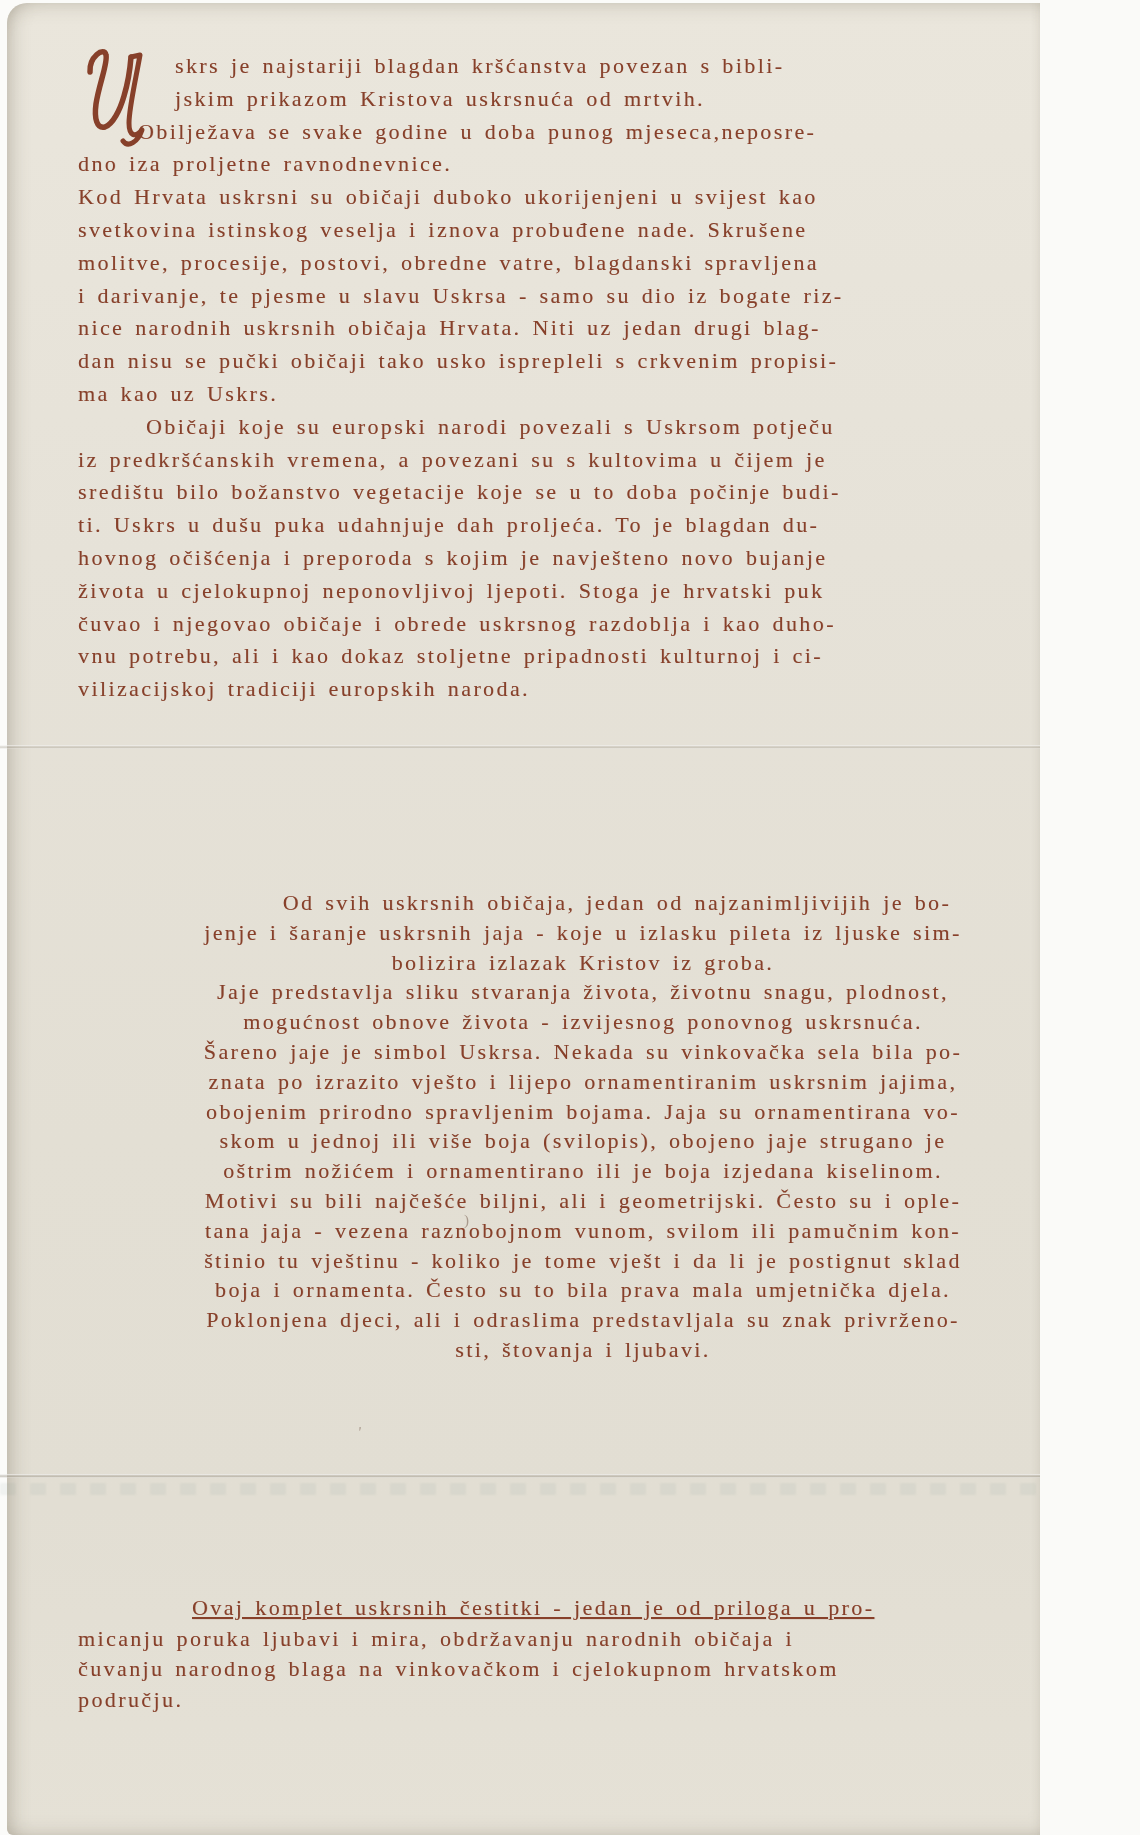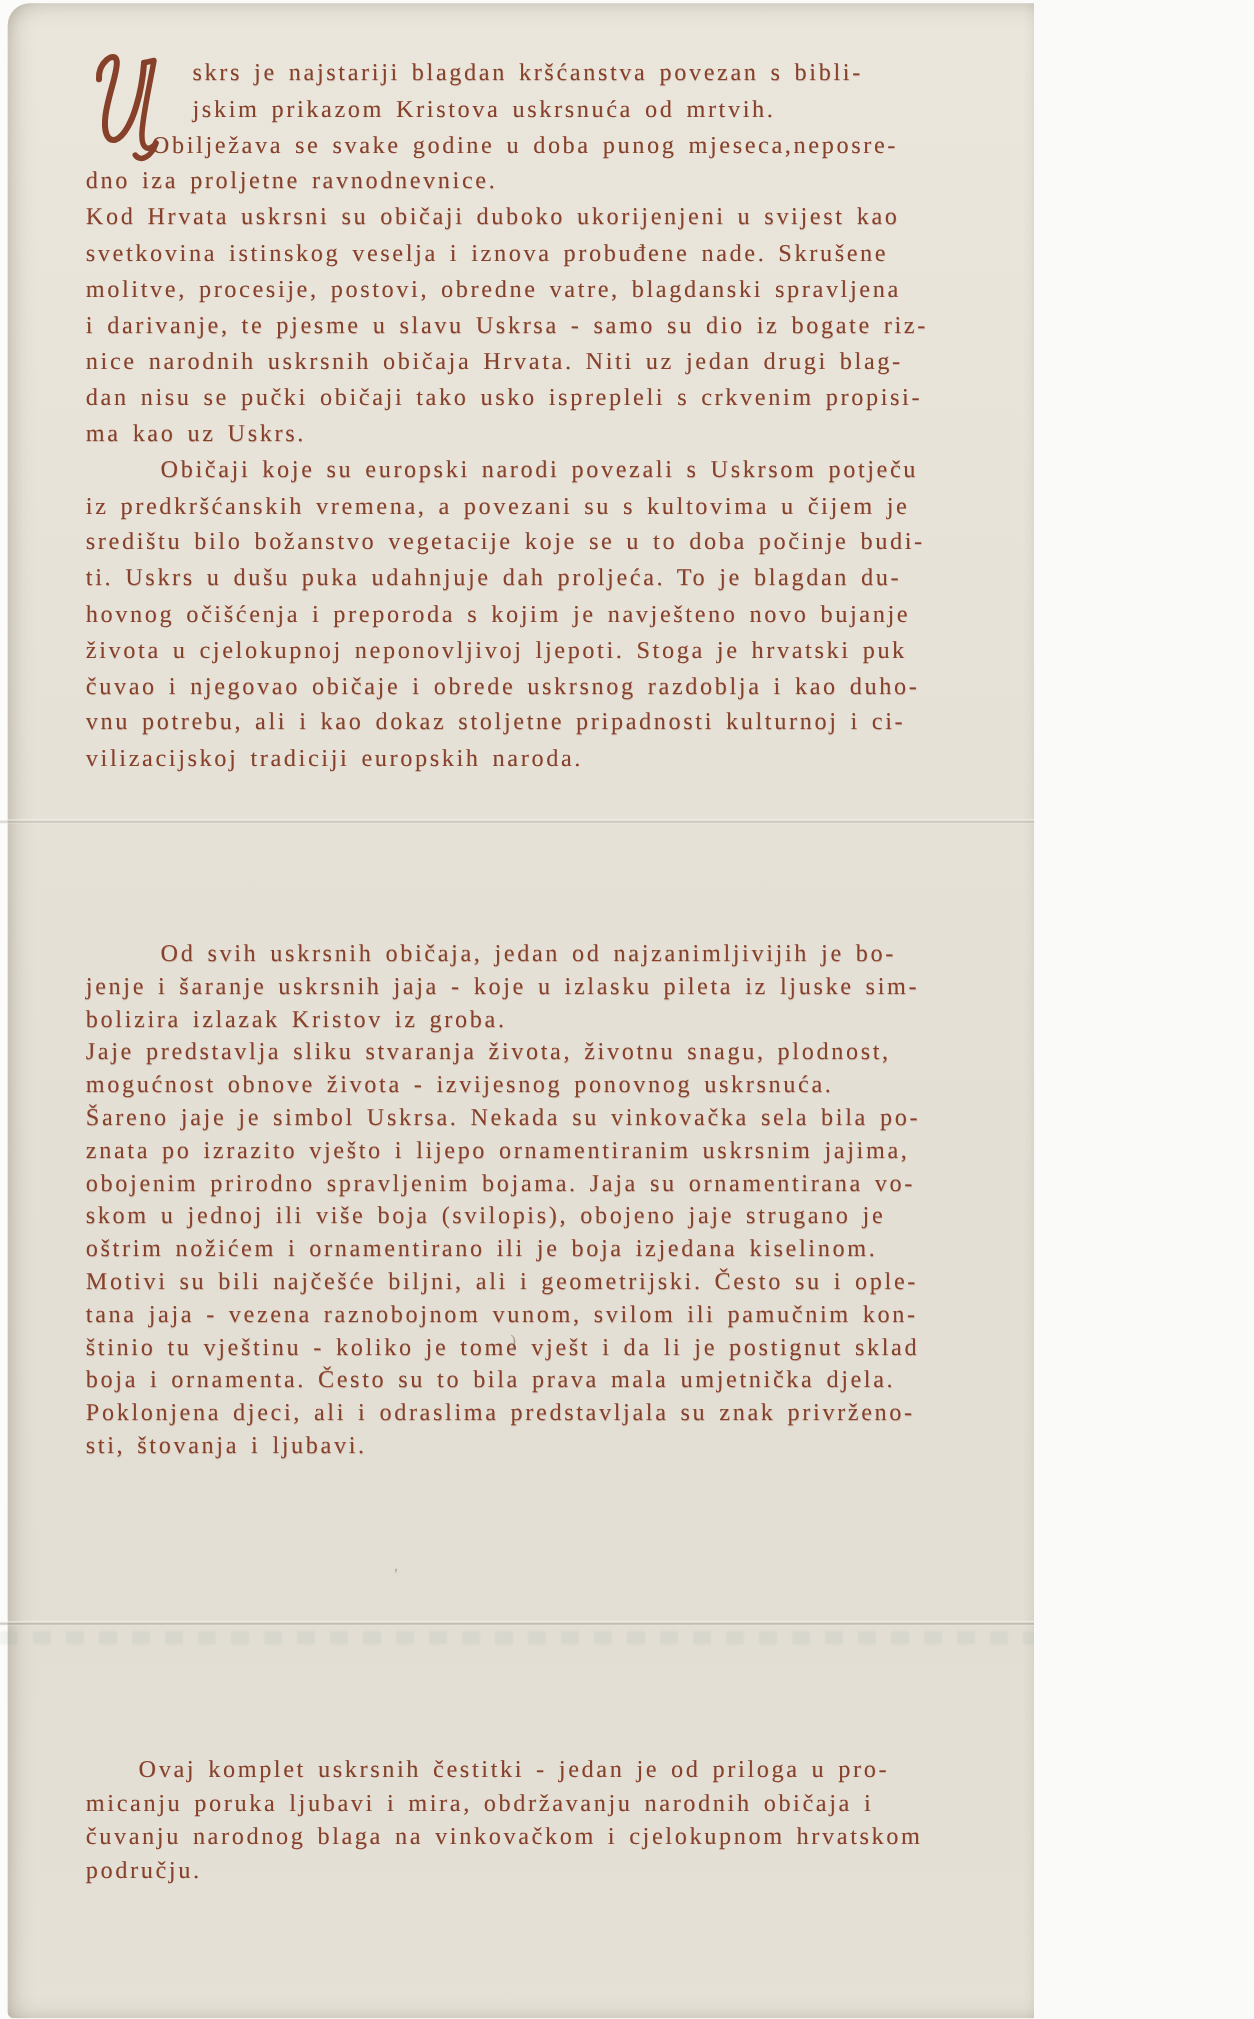--- a/index.html
+++ b/index.html
@@ -3,7 +3,7 @@
 <meta charset="utf-8">
 <style>
   html,body{margin:0;padding:0;background:#fafaf8;}
-  .stage{position:relative;width:940px;height:1835px;overflow:hidden;background:#fbfbf9;
+  .stage{position:relative;width:1040px;height:1835px;overflow:hidden;background:#fbfbf9;
          font-family:"Liberation Serif","DejaVu Serif",serif;}
   
   .paper{position:absolute;left:7px;top:3px;right:0;bottom:0;

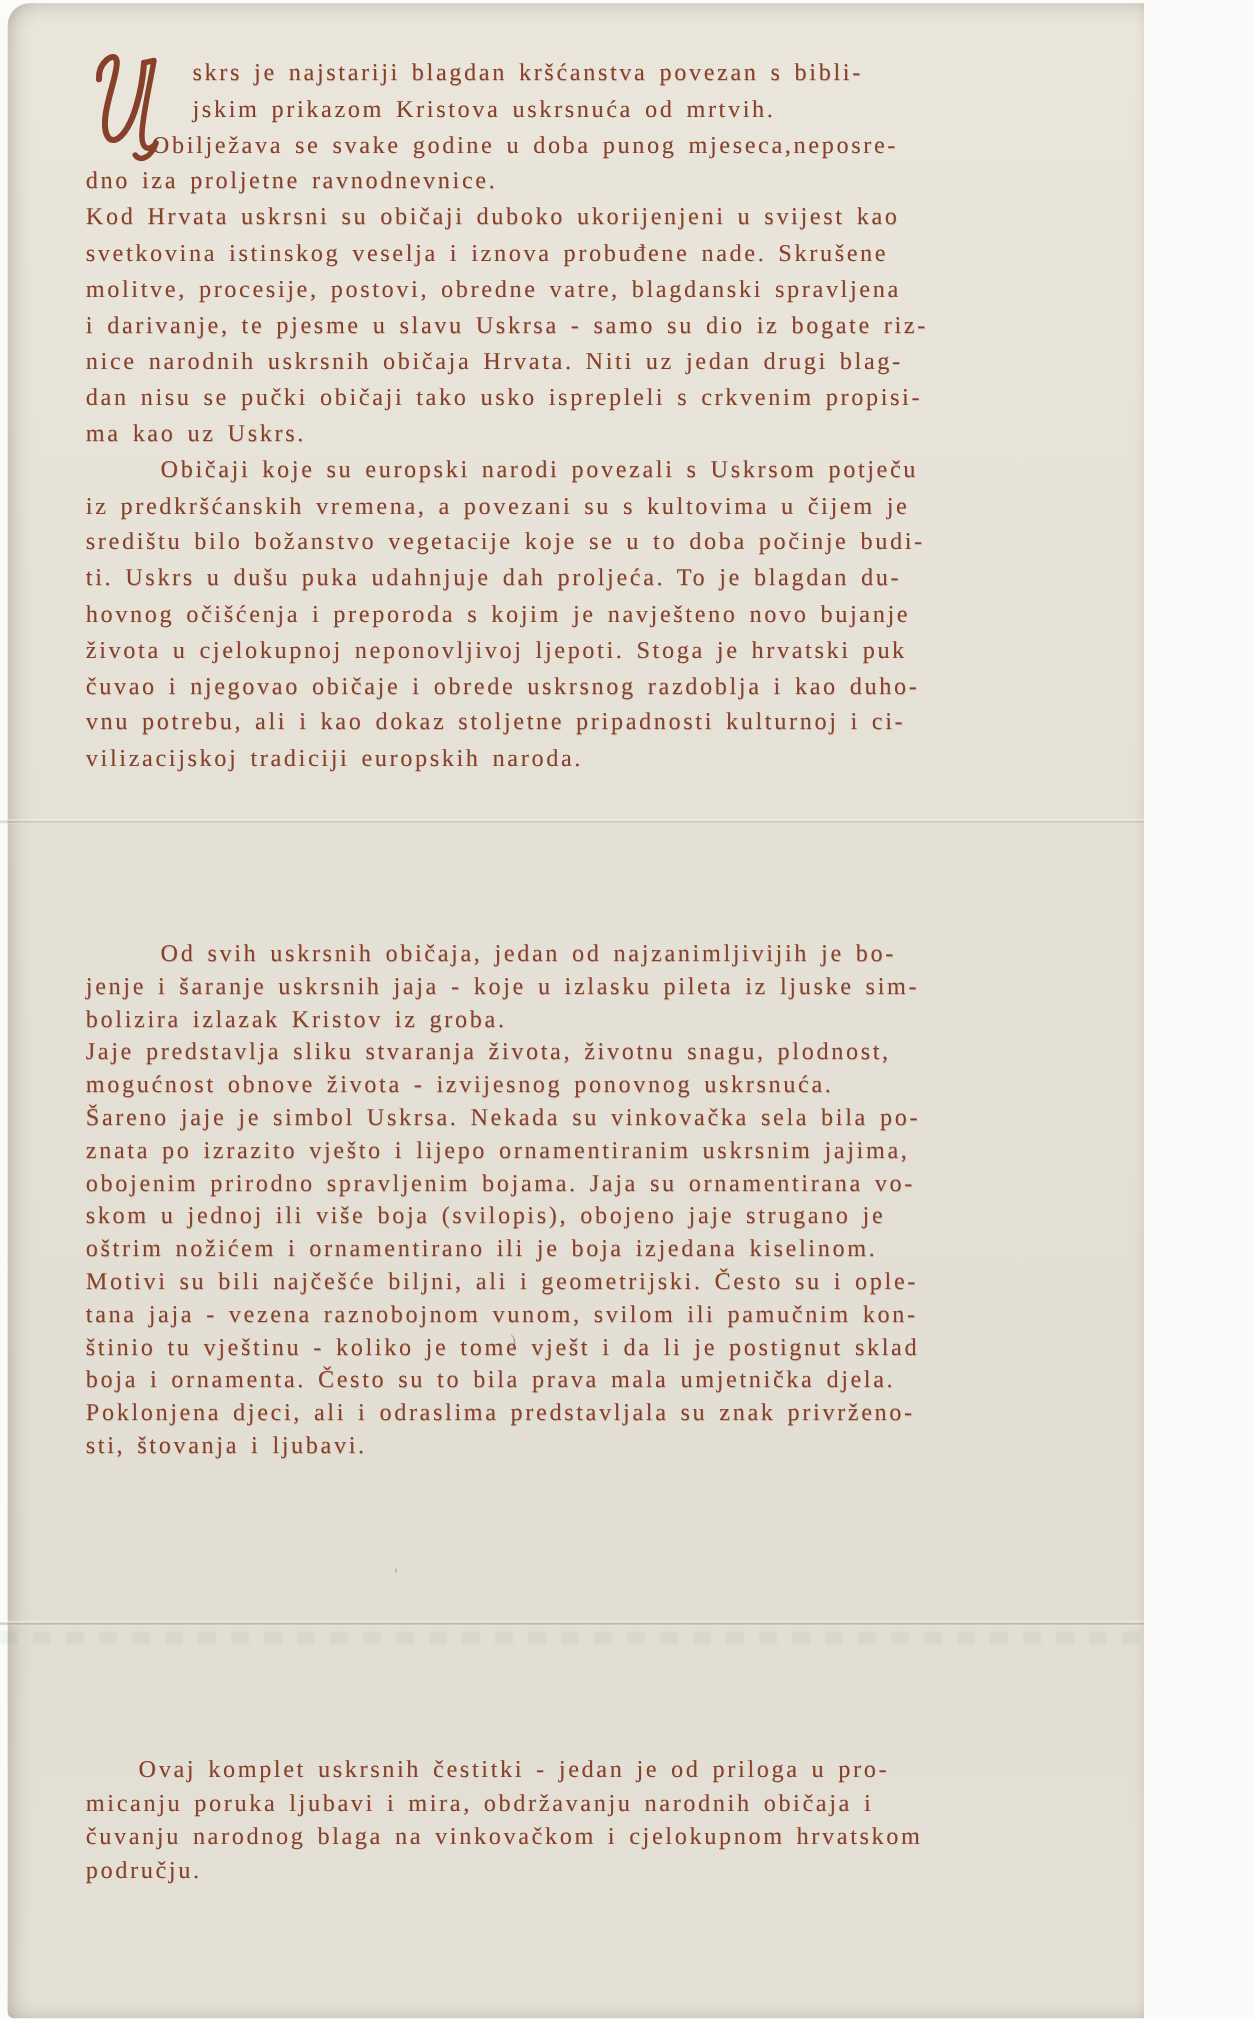--- a/index.html
+++ b/index.html
@@ -19,7 +19,7 @@
           text-shadow:.4px .4px 0 rgba(135,64,42,.28);}
   .tline{white-space:pre;}
   #block-intro{top:50px;line-height:32.8px;}
-  #block-middle{top:852px;line-height:29.8px;}
+  #block-middle{top:888px;line-height:29.8px;text-align:center;}
   #block-closing{top:1593px;line-height:30.5px;}
   .ind-97{margin-left:97px;}
   .ind-82{margin-left:60px;}

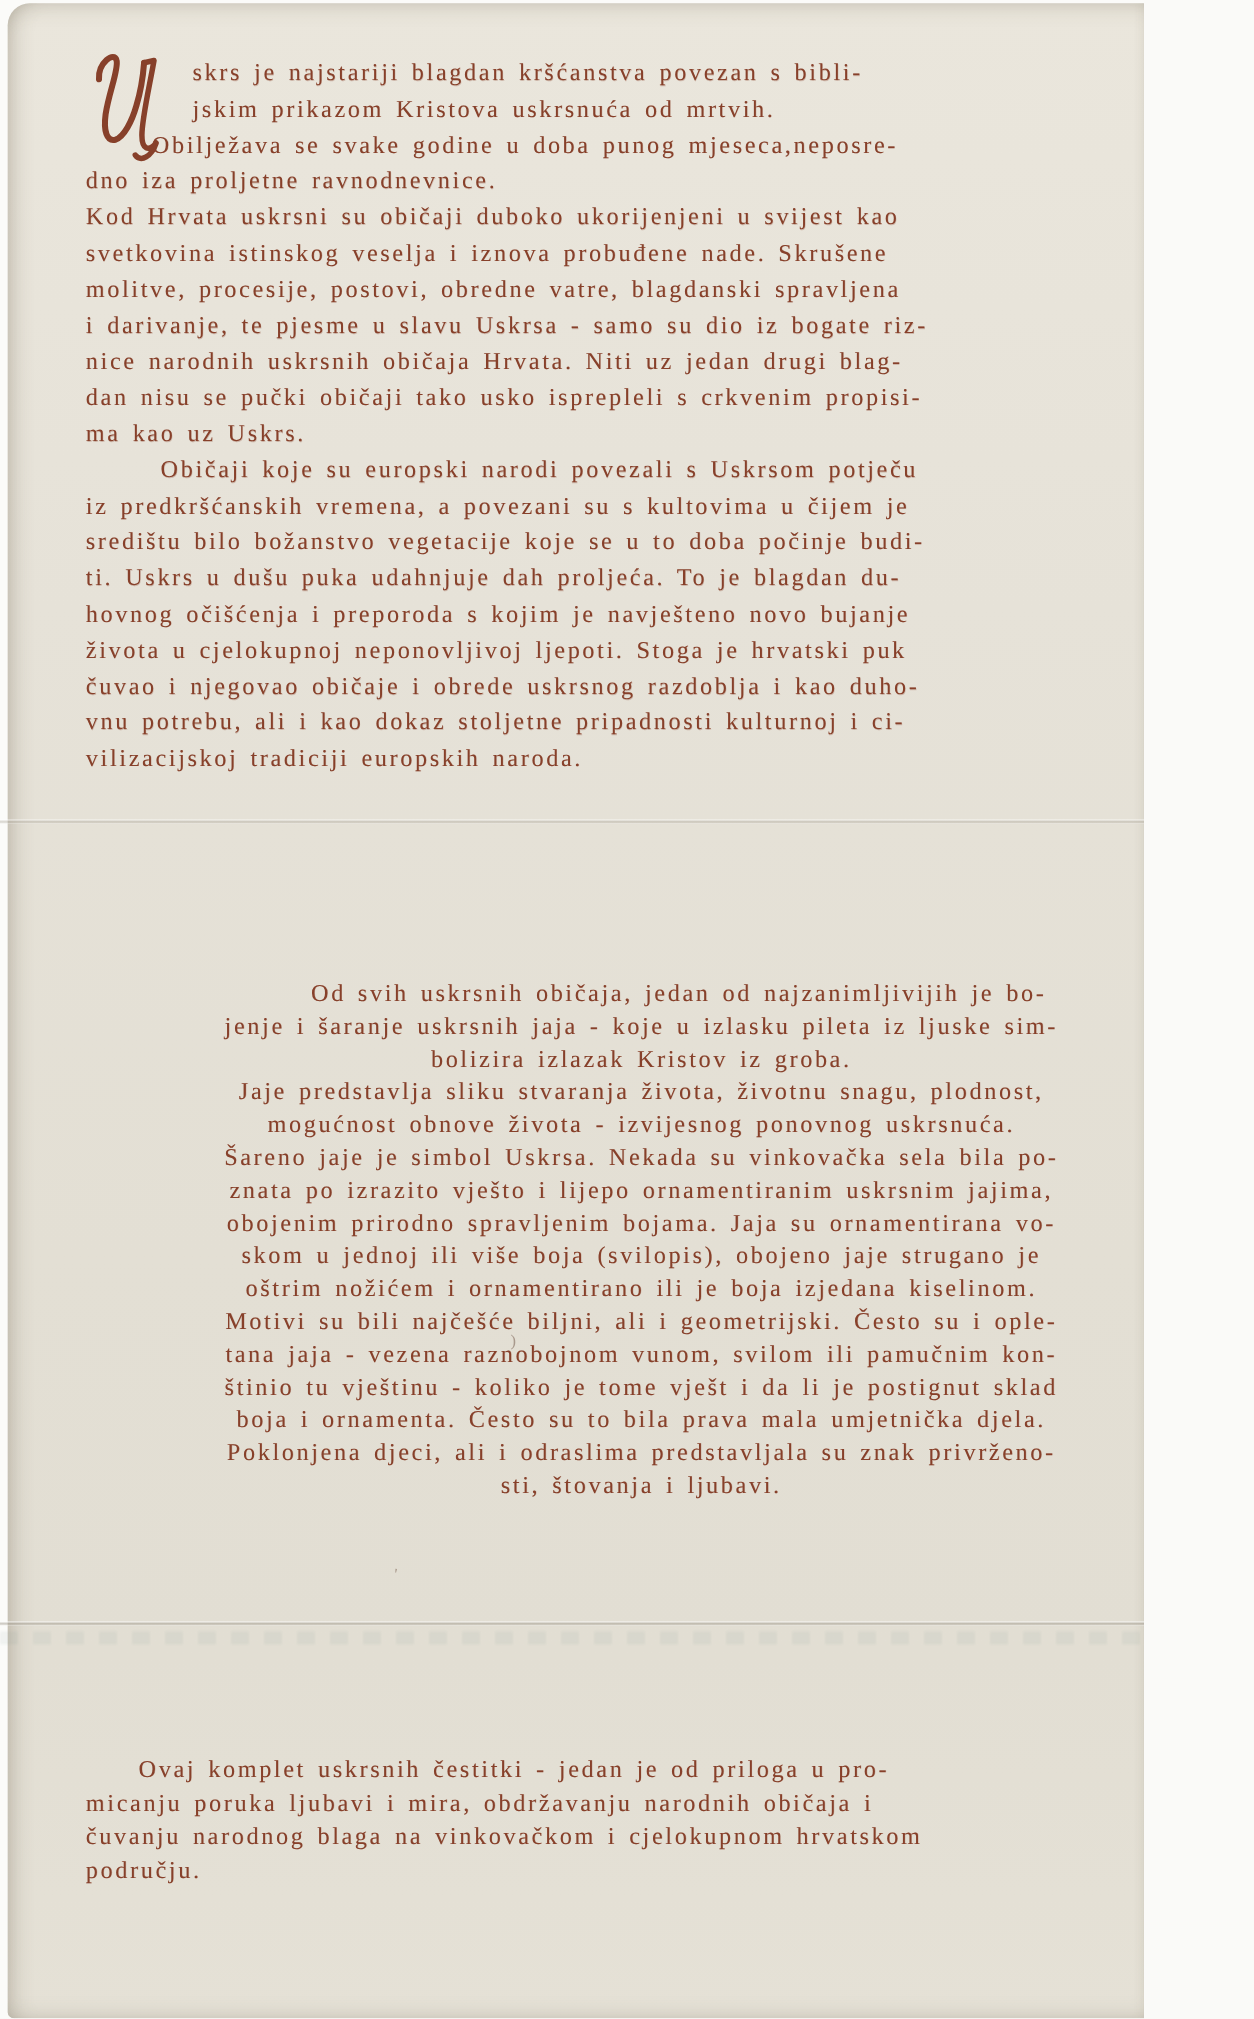--- a/index.html
+++ b/index.html
@@ -24,7 +24,7 @@
   .ind-97{margin-left:97px;}
   .ind-82{margin-left:60px;}
   .ind-84{margin-left:68px;}
-  .ind-90{margin-left:48px;}
+  .ind-90{margin-left:114px;text-decoration:underline;}
   
   .dropcap{position:absolute;left:80px;top:44px;width:66px;height:106px;}
   

